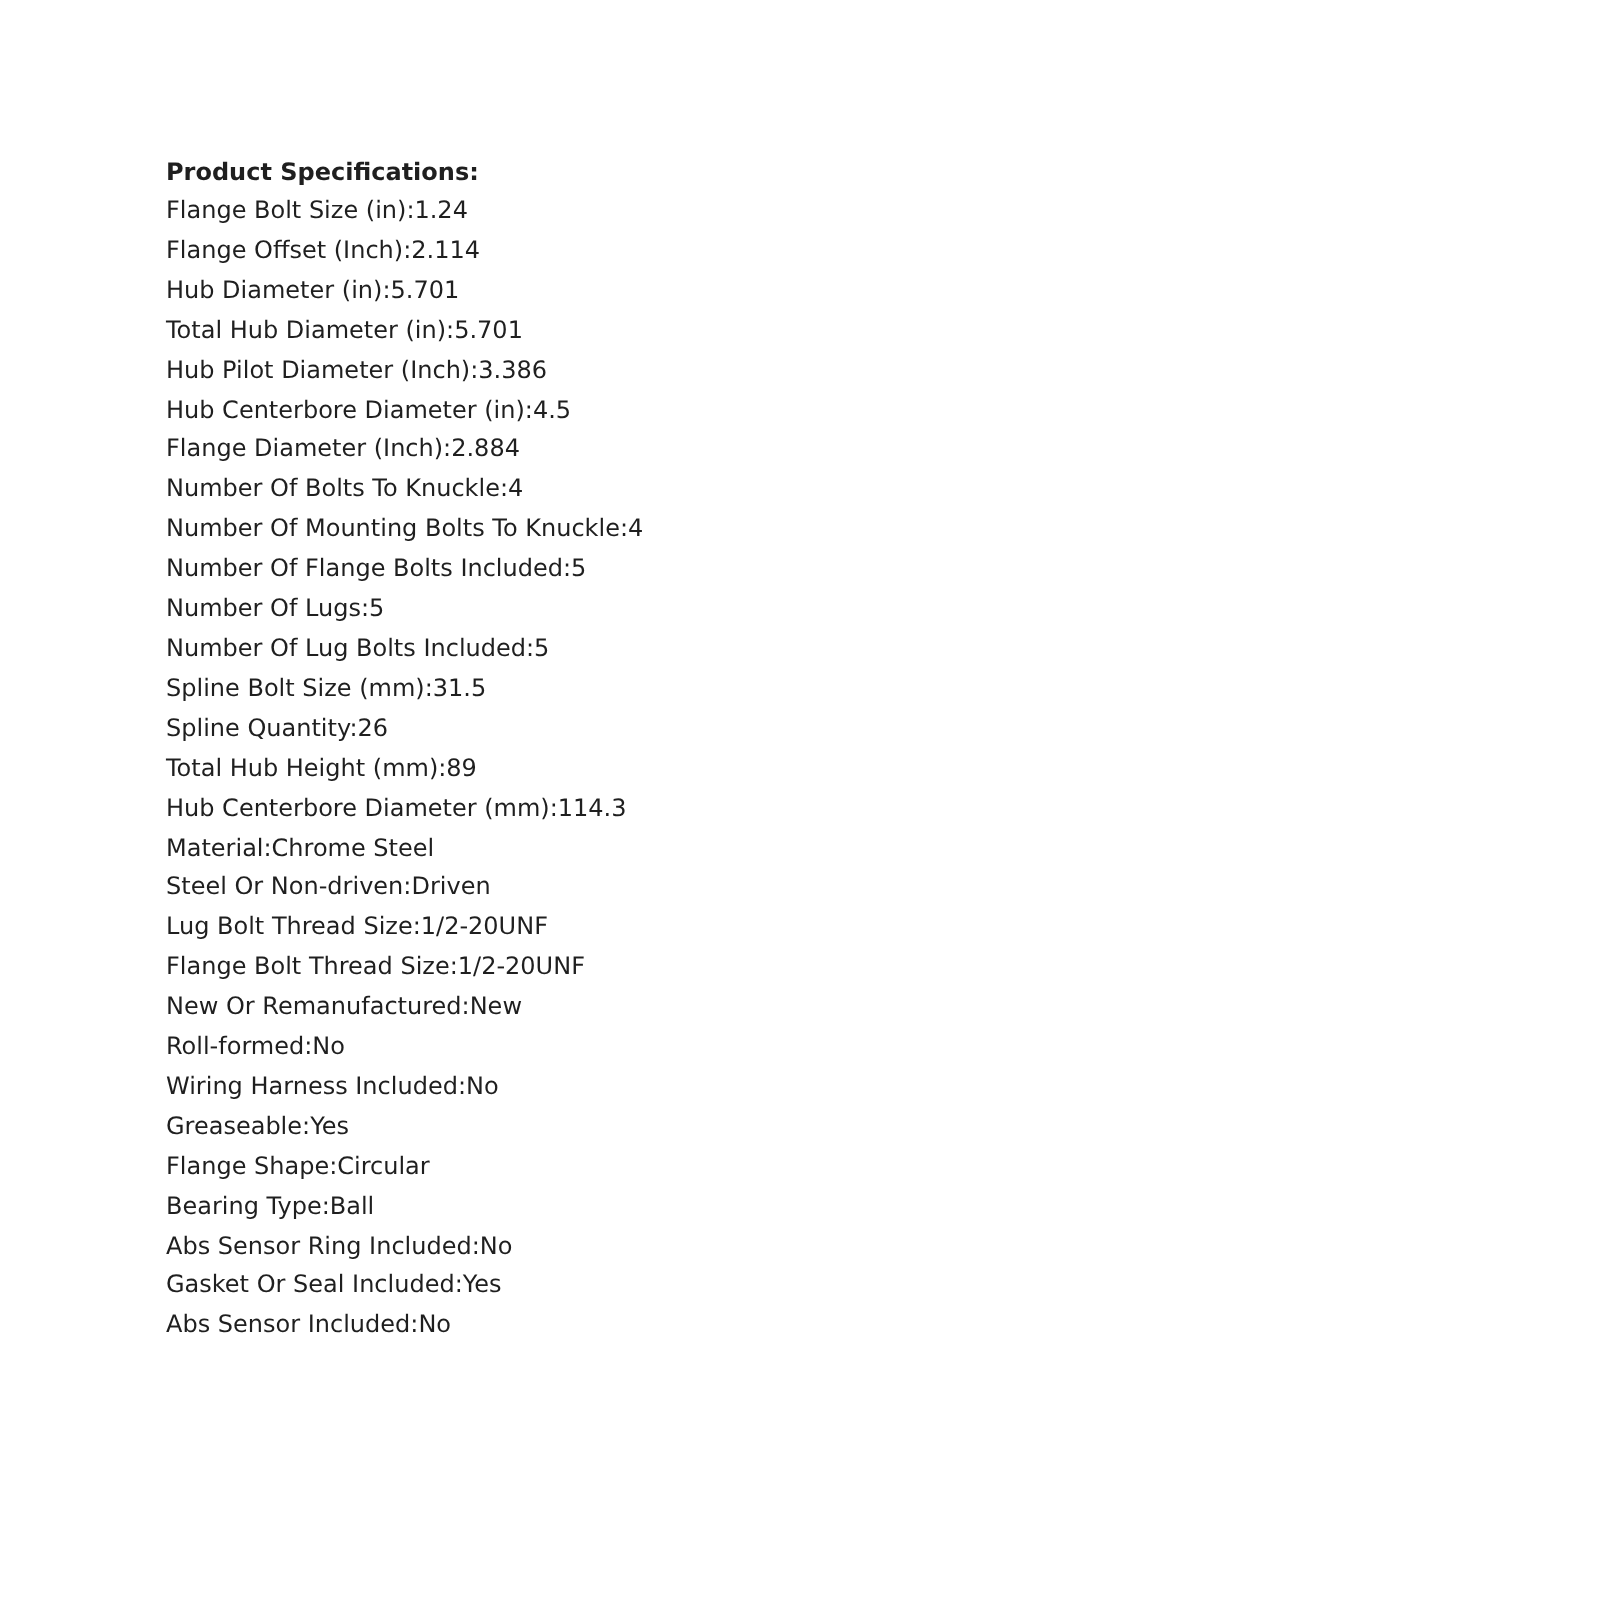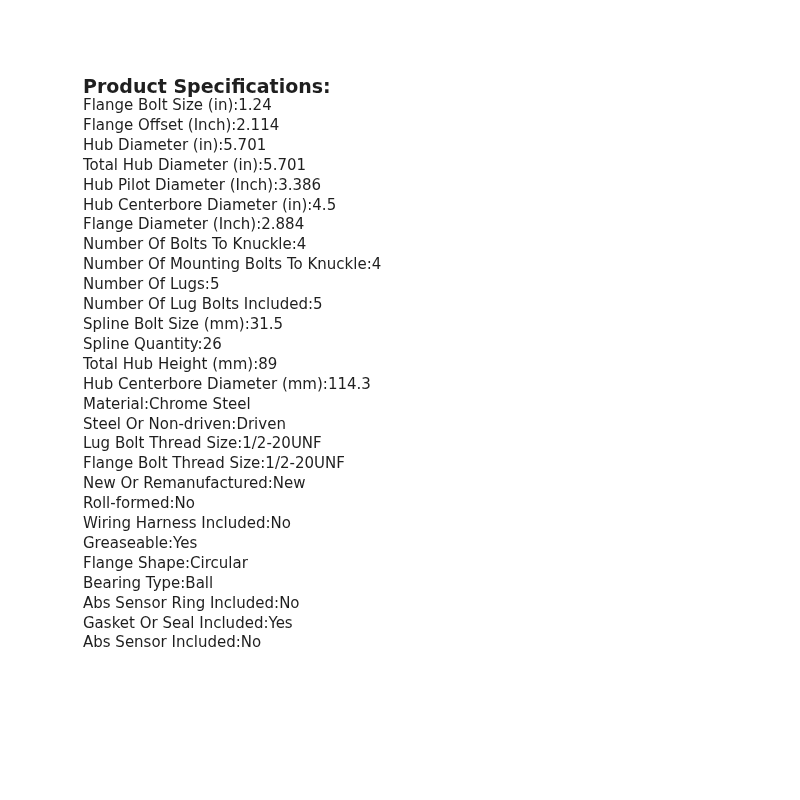--- a/index.html
+++ b/index.html
@@ -26,7 +26,7 @@
   }
   .specs-title {
     margin: 0;
-    font-size: 19px;
+    font-size: 12px;
     line-height: 20px;
     font-weight: bold;
     color: #1f1f1f;

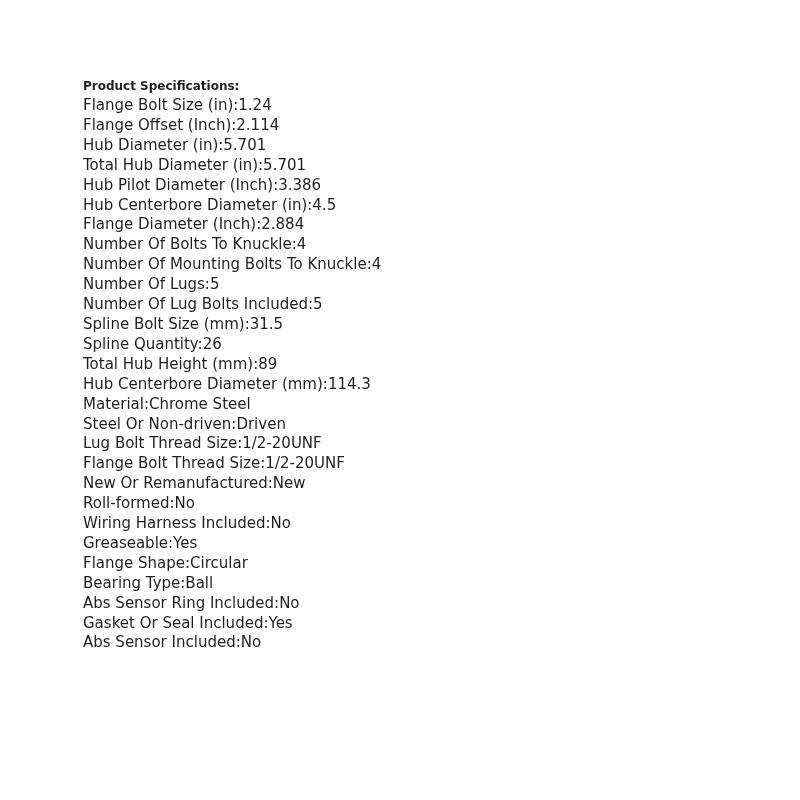--- a/index.html
+++ b/index.html
@@ -37,7 +37,7 @@
     list-style: none;
   }
   .spec-row {
-    font-size: 15px;
+    font-size: 12px;
     line-height: 19.9px;
     white-space: nowrap;
     color: #1f1f1f;

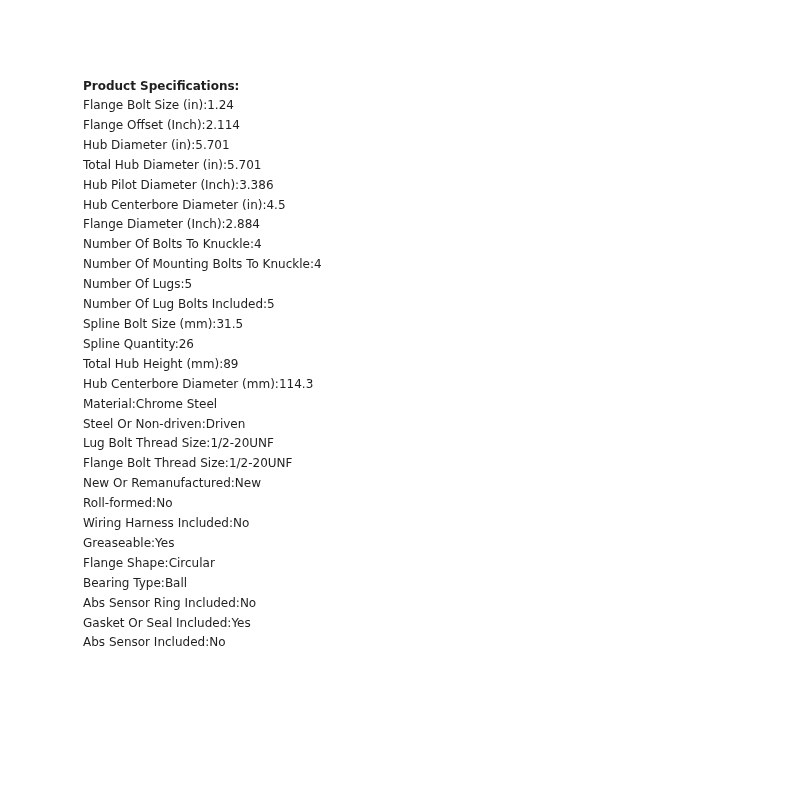--- a/index.html
+++ b/index.html
@@ -62,6 +62,7 @@
         <li class="spec-row"><span class="spec-label">Flange Diameter (Inch):</span><span class="spec-value">2.884</span></li>
         <li class="spec-row"><span class="spec-label">Number Of Bolts To Knuckle:</span><span class="spec-value">4</span></li>
         <li class="spec-row"><span class="spec-label">Number Of Mounting Bolts To Knuckle:</span><span class="spec-value">4</span></li>
+        <li class="spec-row"><span class="spec-label">Number Of Flange Bolts Included:</span><span class="spec-value">5</span></li>
         <li class="spec-row"><span class="spec-label">Number Of Lugs:</span><span class="spec-value">5</span></li>
         <li class="spec-row"><span class="spec-label">Number Of Lug Bolts Included:</span><span class="spec-value">5</span></li>
         <li class="spec-row"><span class="spec-label">Spline Bolt Size (mm):</span><span class="spec-value">31.5</span></li>

